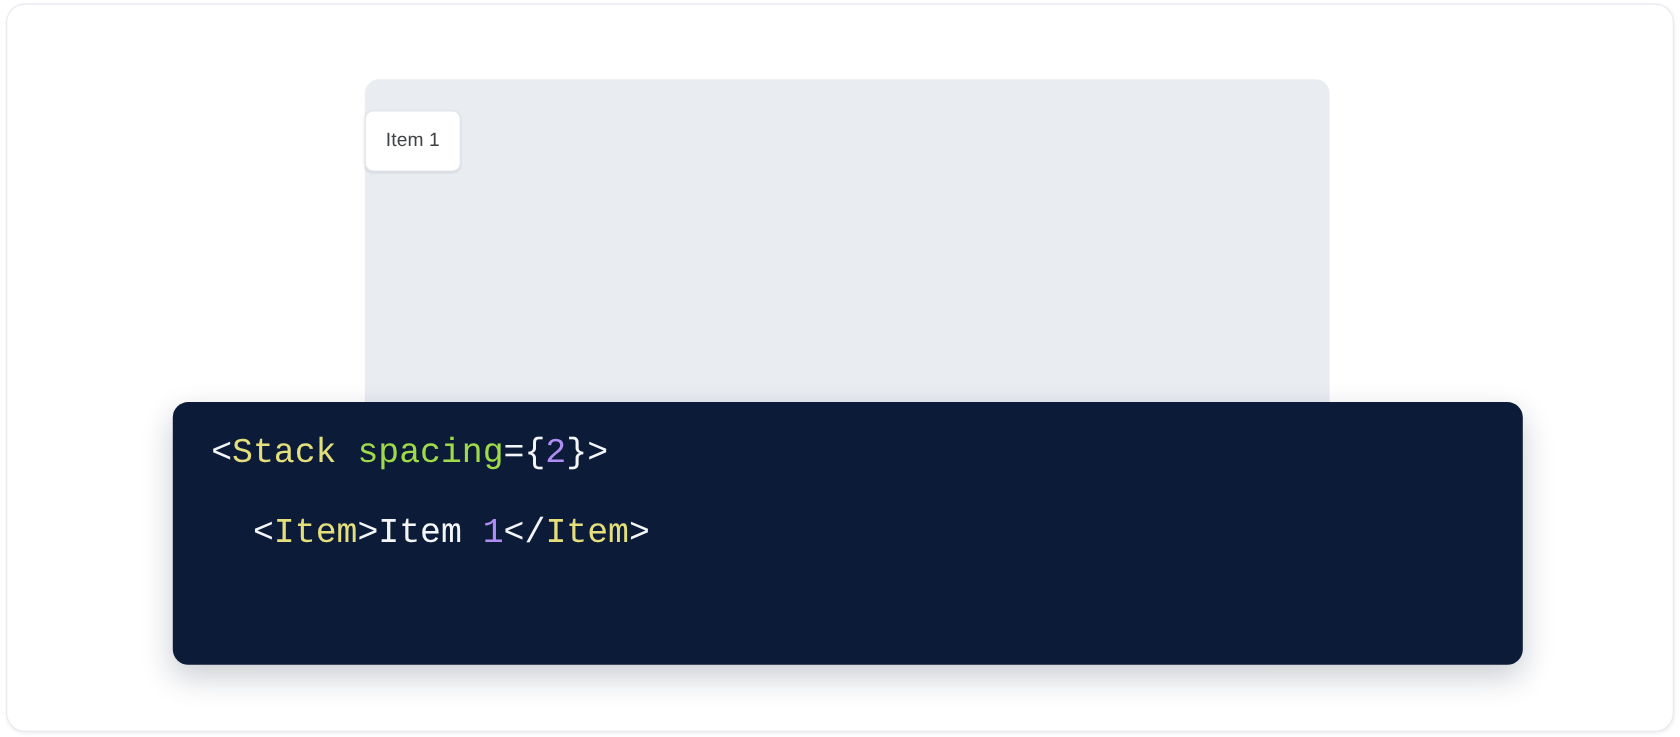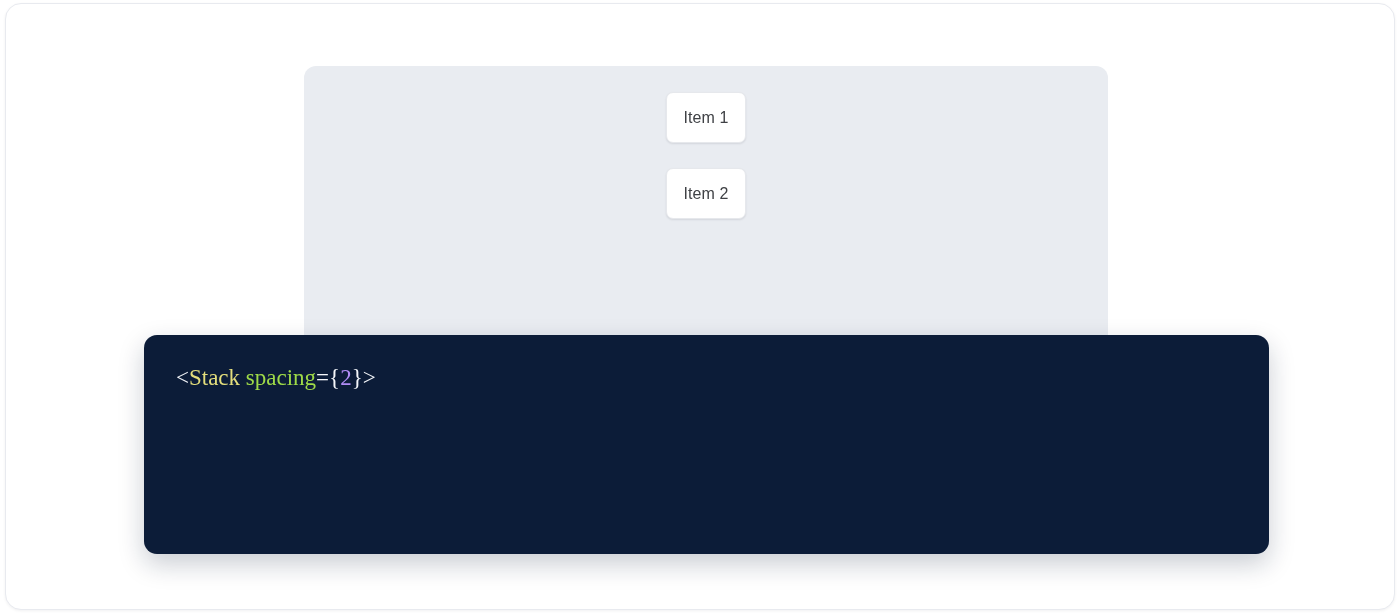--- a/index.html
+++ b/index.html
@@ -46,7 +46,6 @@
     top: 0;
     width: 804px;
     display: flex;
-    flex-direction: column;
     align-items: center;
     padding-top: 26px;
     box-sizing: border-box;

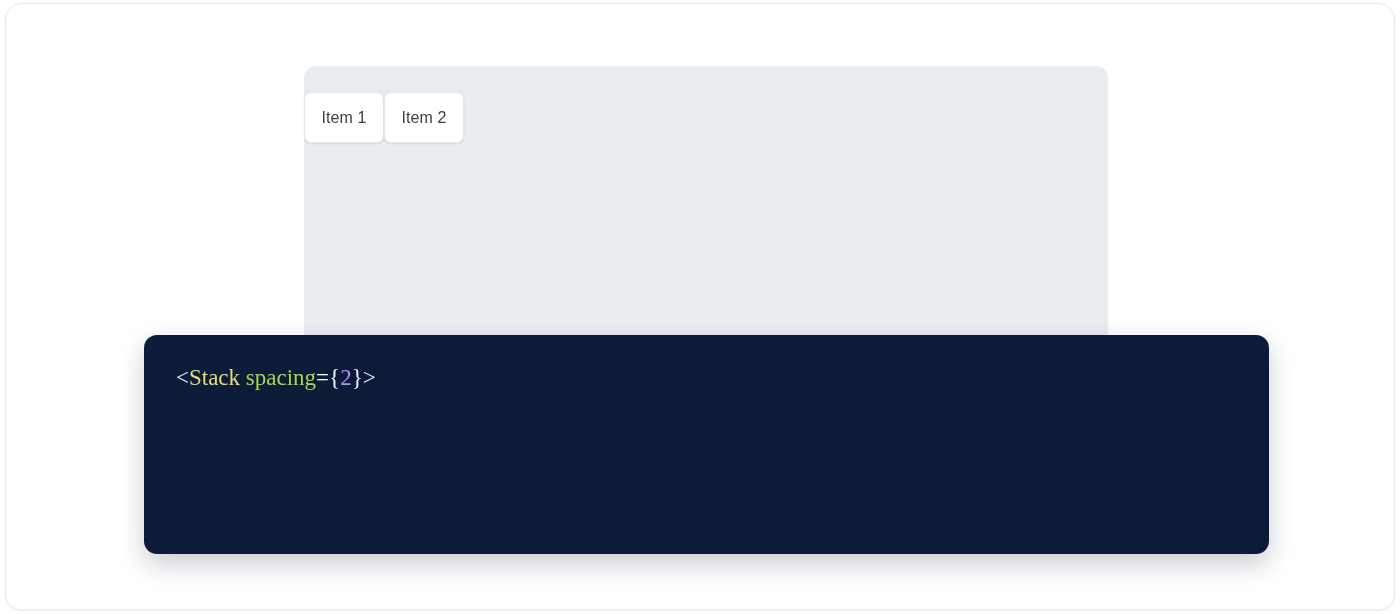--- a/index.html
+++ b/index.html
@@ -111,9 +111,6 @@
         <div class="stack-item">
           <span>Item 1</span>
         </div>
-        <div class="stack-item">
-          <span>Item 2</span>
-        </div>
       </div>
   </div>
 

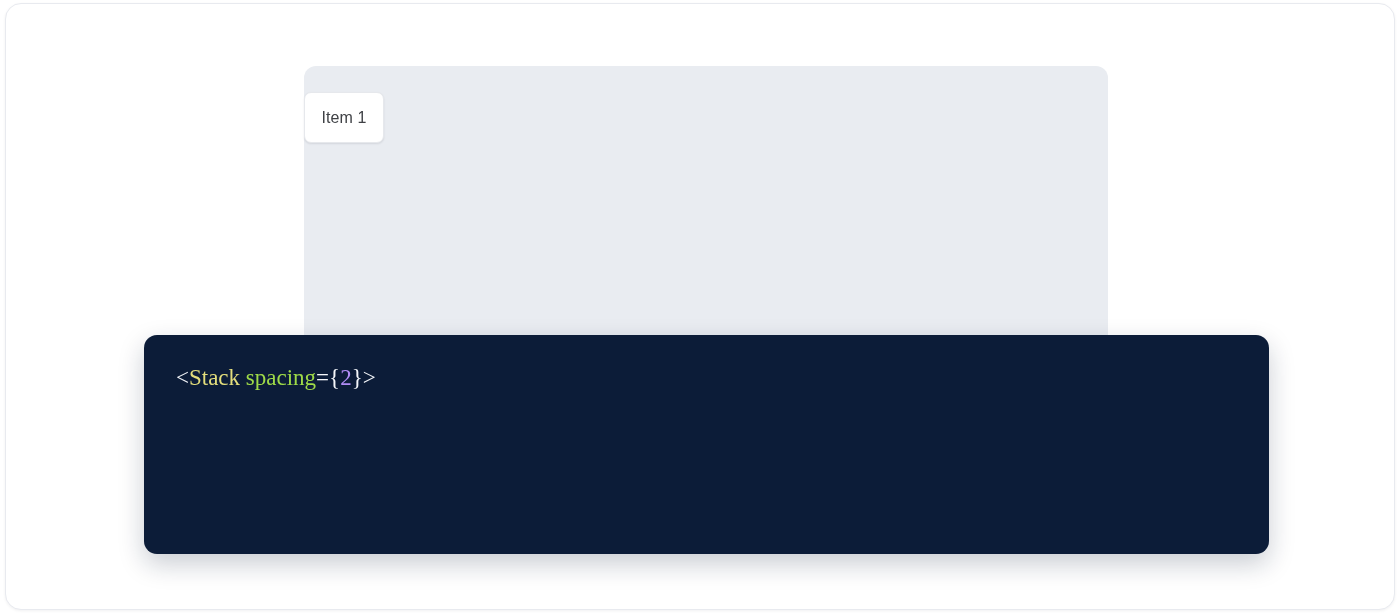--- a/index.html
+++ b/index.html
@@ -85,8 +85,8 @@
 
   .code-block {
     margin: 0;
-    font-family: Liberation Serif, serif;
-    font-size: 23px;
+    font-family: Liberation Mono, monospace;
+    font-size: 29px;
     line-height: 33.6px;
     color: #f4f6fa;
     white-space: pre;

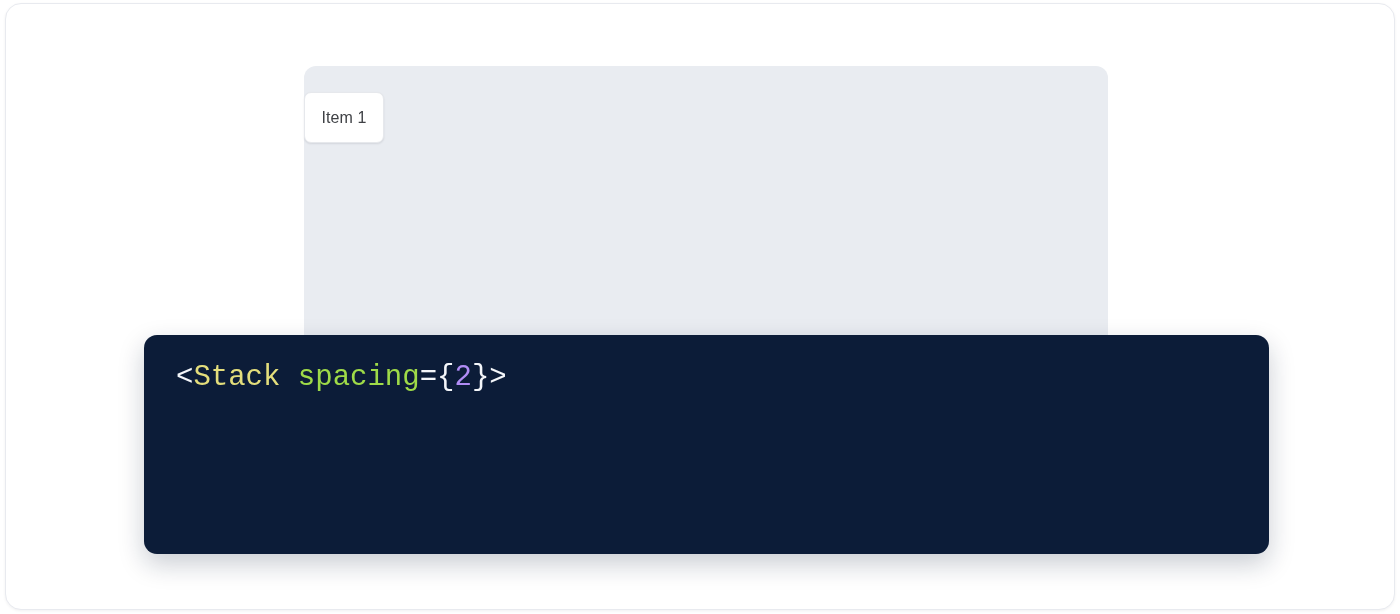--- a/index.html
+++ b/index.html
@@ -116,6 +116,7 @@
 
   <div class="code-panel">
     <pre class="code-block" id="code-block"><span class="code-line"><span class="tok-punct">&lt;</span><span class="tok-tag">Stack</span><span class="tok-punct"> </span><span class="tok-attr">spacing</span><span class="tok-punct">={</span><span class="tok-num">2</span><span class="tok-punct">}&gt;</span></span>
+<span class="code-line"><span class="tok-punct">  &lt;</span><span class="tok-tag">Item</span><span class="tok-punct">&gt;</span><span class="tok-text">Item </span><span class="tok-num">1</span><span class="tok-punct">&lt;/</span><span class="tok-tag">Item</span><span class="tok-punct">&gt;</span></span>
 
 </pre>
   </div>

